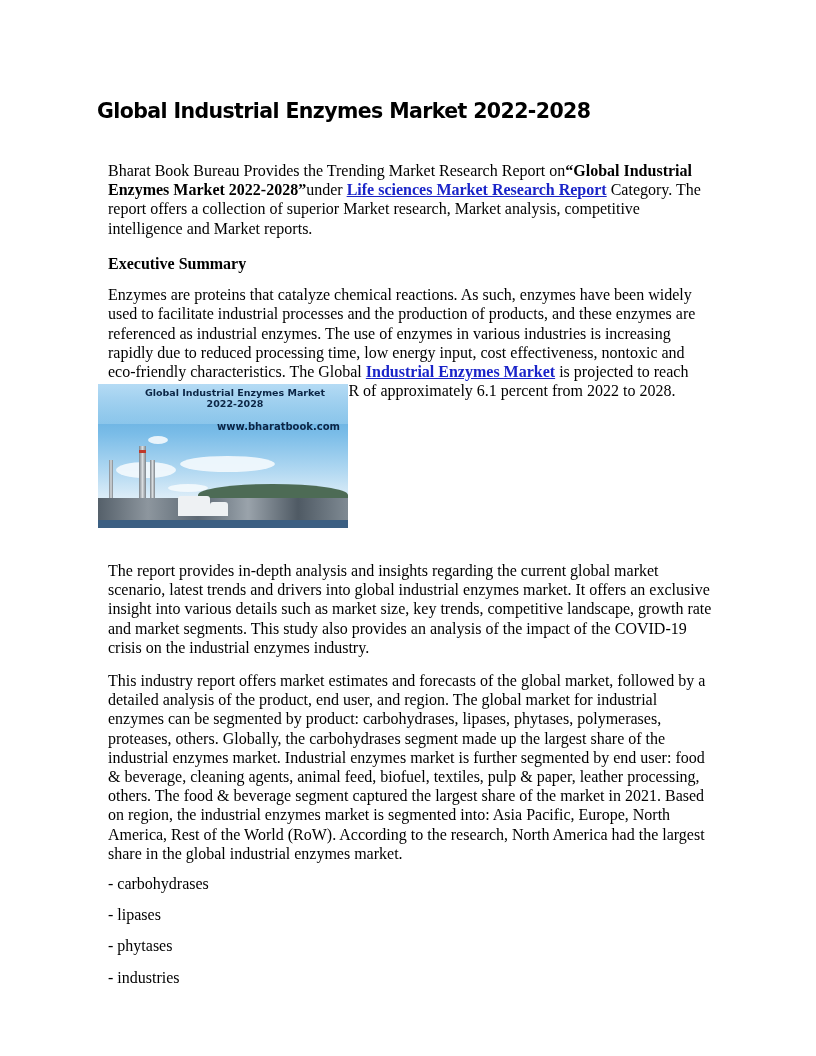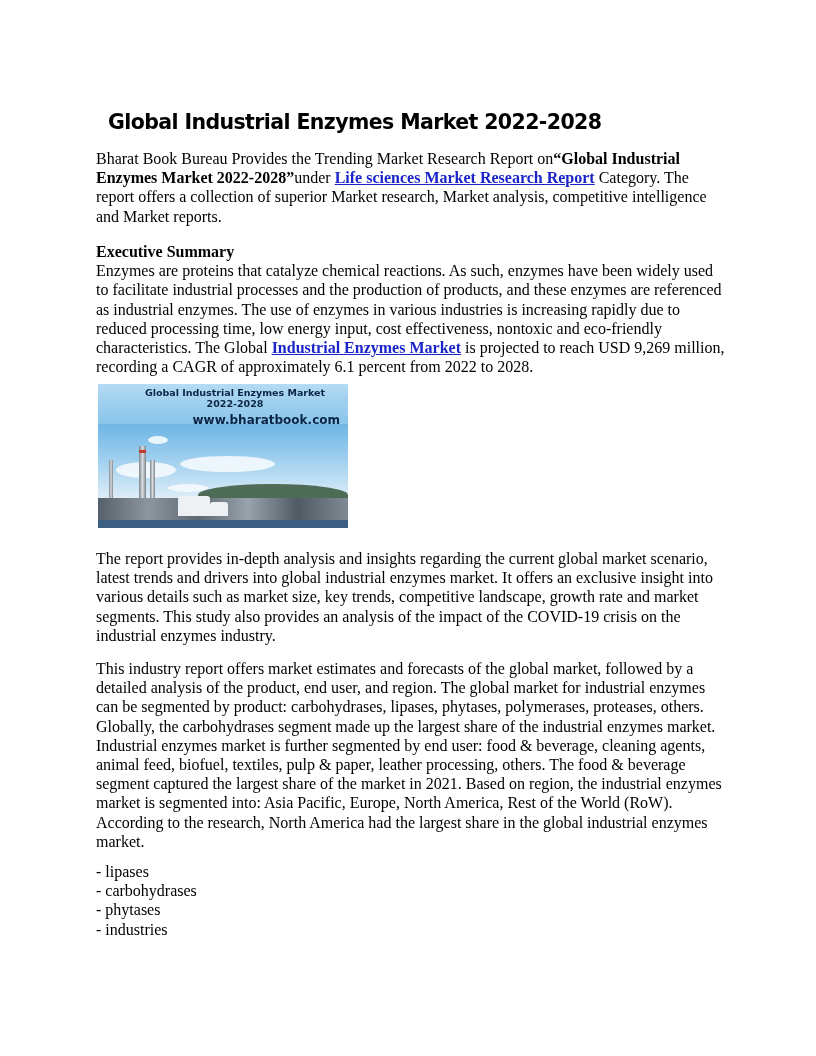--- a/index.html
+++ b/index.html
@@ -24,7 +24,7 @@
       position: absolute;
       top: 98px;
       left: 0;
-      margin: 12px;
+      margin: 1px;
       font-family: "DejaVu Sans", sans-serif;
       font-weight: bold;
       font-size: 20.5px;

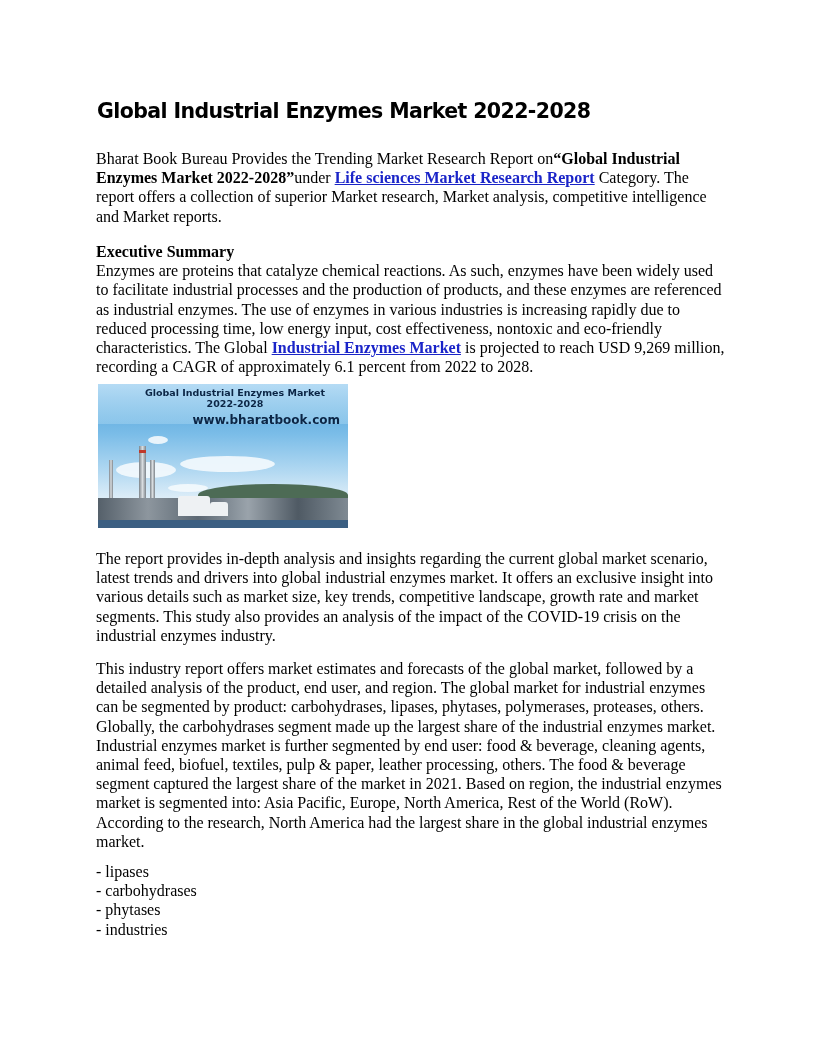--- a/index.html
+++ b/index.html
@@ -39,7 +39,7 @@
       font-size: 16px;
       line-height: 19.2px;
     }
-    .block p { margin: 0; }
+    .block p { margin: 12px; }
     .bold { font-weight: bold; }
     a.link {
       color: #1a24c8;

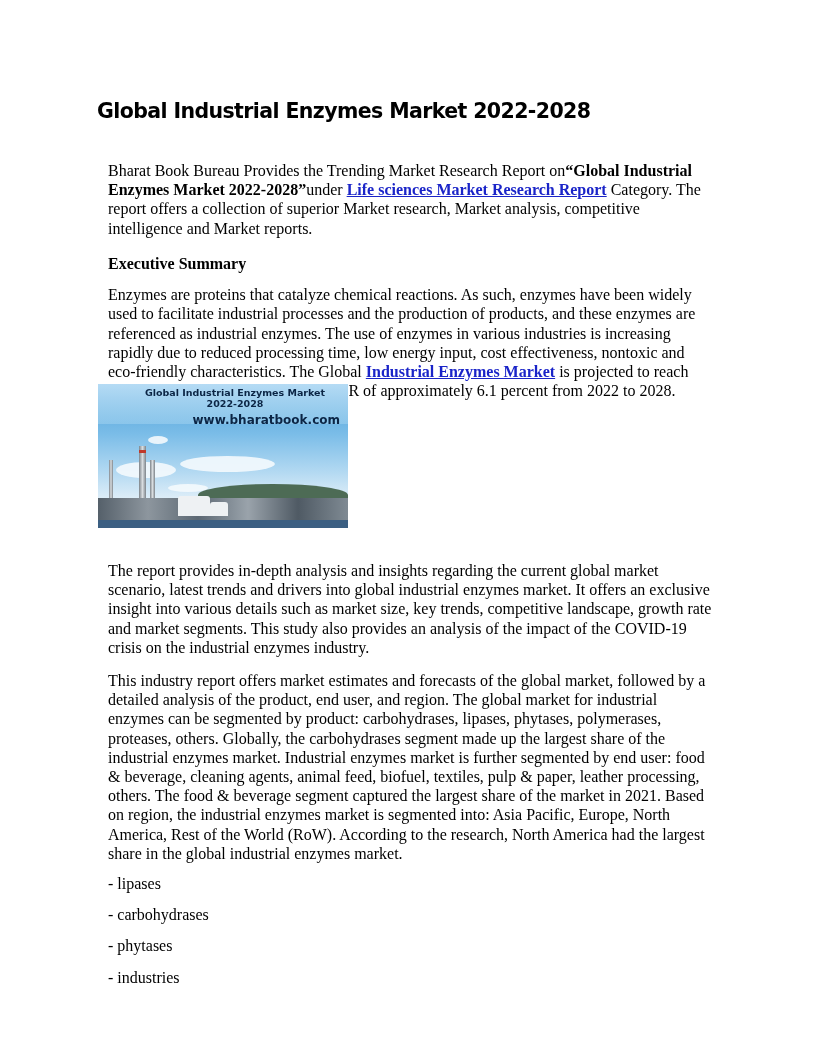--- a/index.html
+++ b/index.html
@@ -74,10 +74,10 @@
     }
     .hero-url {
       position: absolute;
-      top: 29px; right: 8px;
+      top: 37px; right: 8px;
       font-family: "DejaVu Sans", sans-serif;
       font-weight: bold;
-      font-size: 12px;
+      font-size: 10px;
       color: #0b2545;
     }
     .cloud {

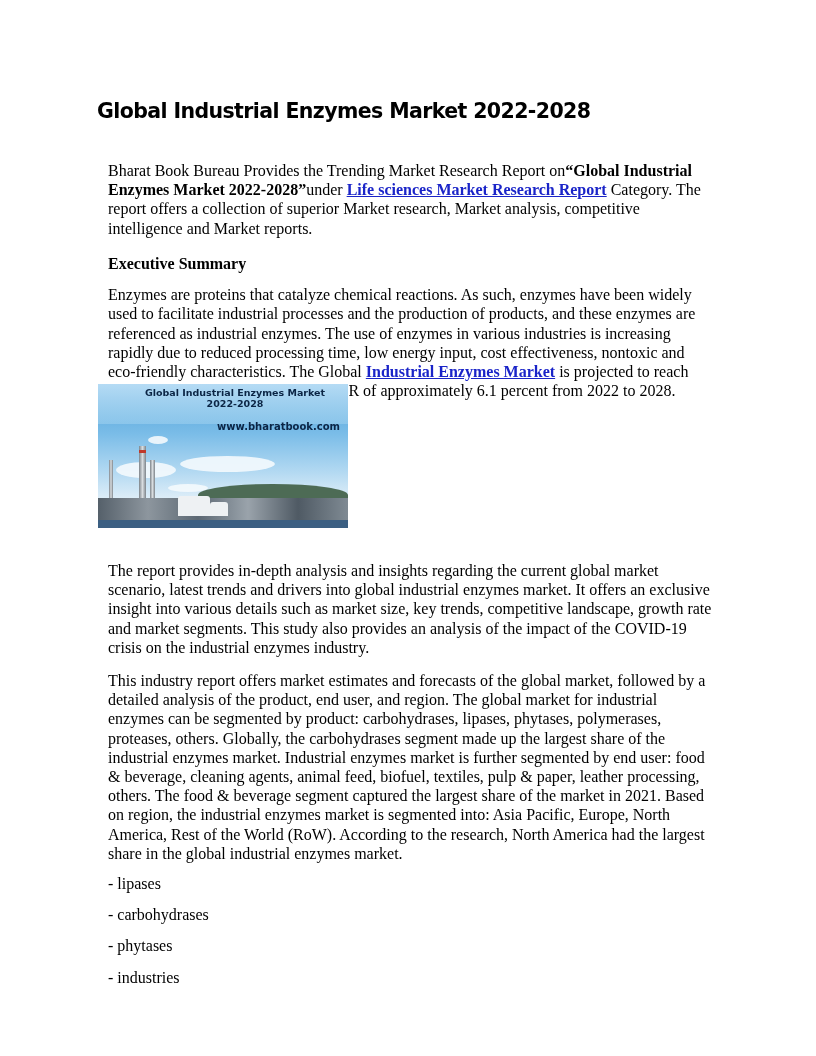--- a/index.html
+++ b/index.html
@@ -175,8 +175,8 @@
   </div>
 
   <div class="block" style="top:862px;">
+    <p>- carbohydrases</p>
     <p>- lipases</p>
-    <p>- carbohydrases</p>
     <p>- phytases</p>
     <p>- industries</p>
   </div>

